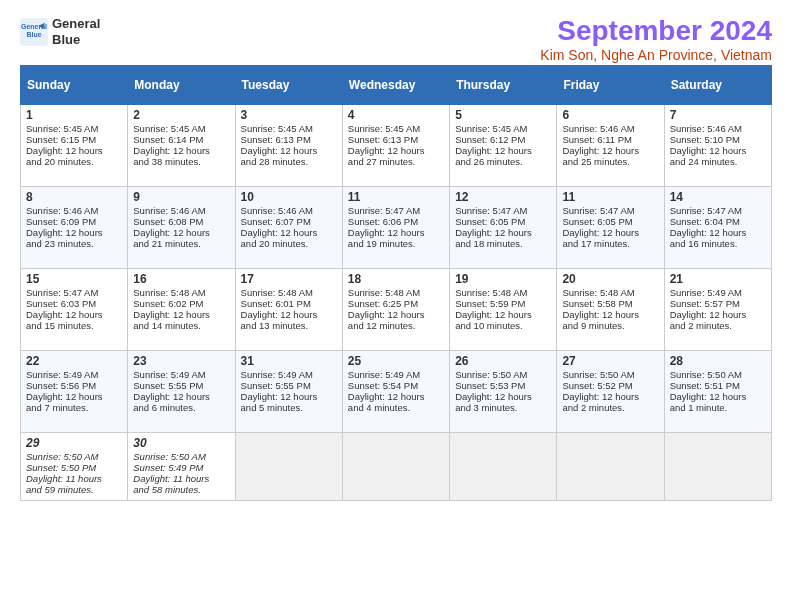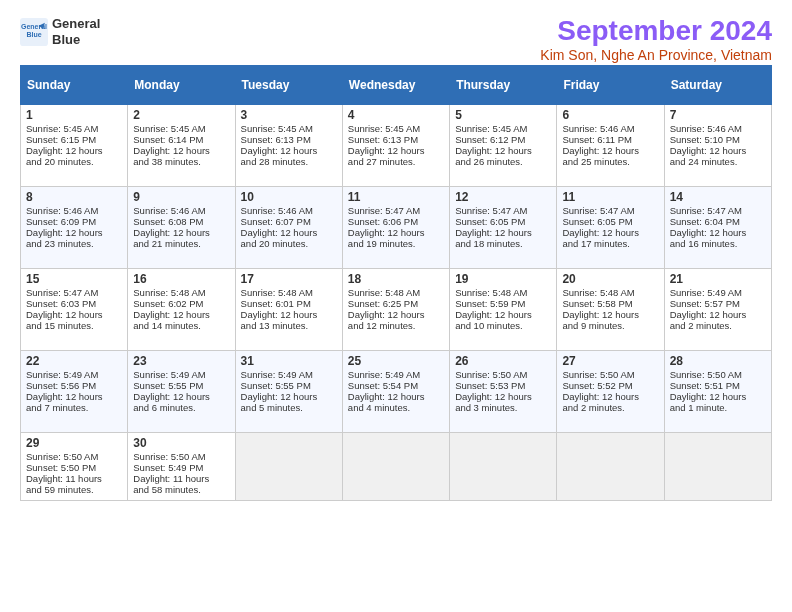--- a/index.html
+++ b/index.html
@@ -89,6 +89,7 @@
     }
     .last-row td {
       height: 68px;
+      font-style: italic;
     }
   </style>
 </head>

